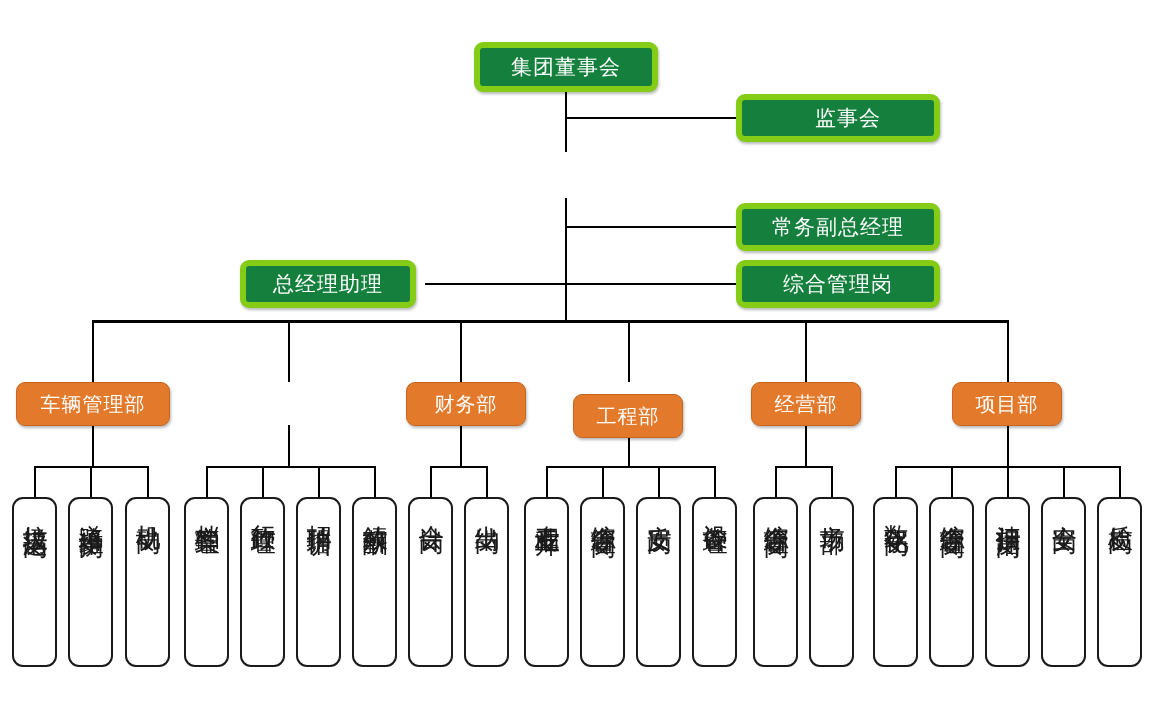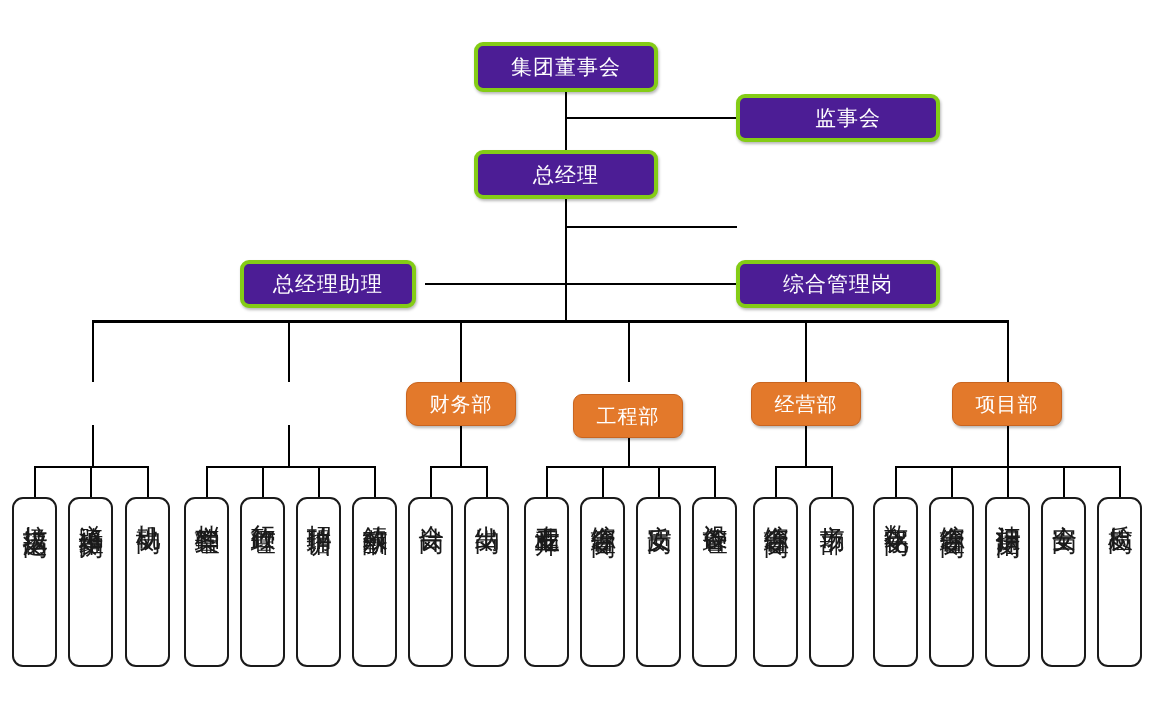--- a/index.html
+++ b/index.html
@@ -39,8 +39,8 @@
     user-select:none;
   }
   .node.blue{
-    background:#4c1d95;
-    border:4px solid #84cc16;
+    background:#15803d;
+    border:6px solid #84cc16;
     font-size:21px;
   }
   .node.orange{

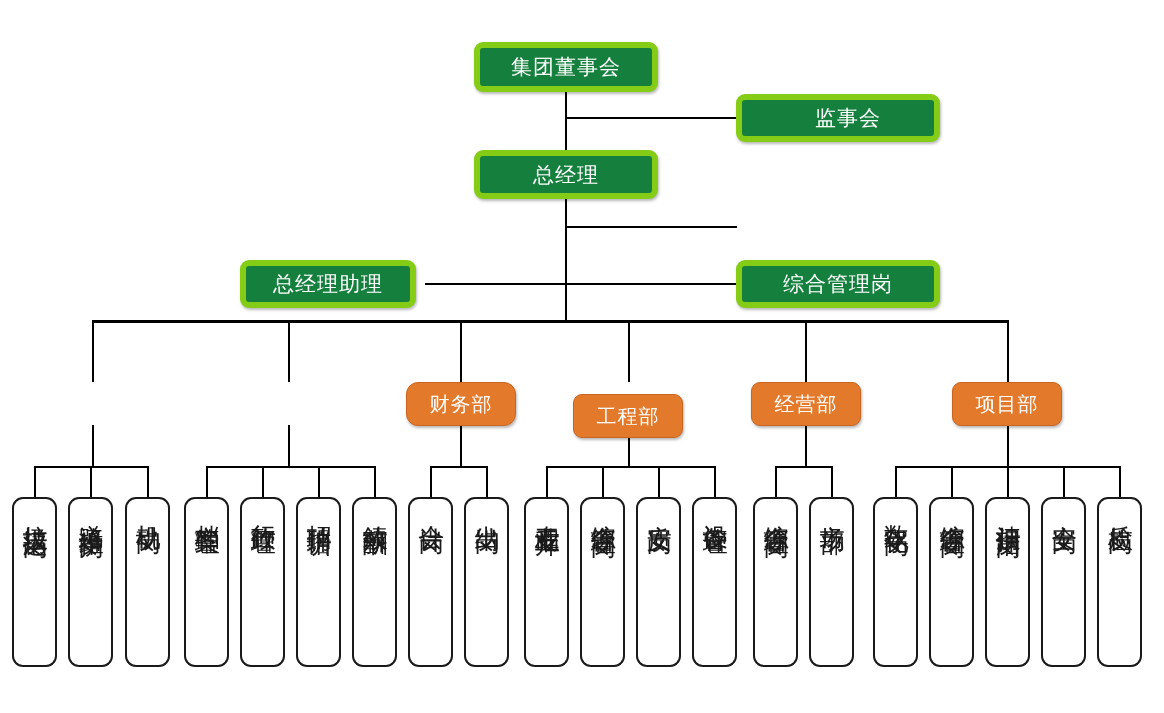--- a/index.html
+++ b/index.html
@@ -141,7 +141,6 @@
 
   <div class="node blue" style="left:736px;top:94px;width:204px;height:48px;padding-left:20px;">监事会</div>
 
-  <div class="node blue" style="left:474px;top:150px;width:184px;height:49px;">总经理</div>
 
 
   <div class="node blue" style="left:736px;top:260px;width:204px;height:48px;">综合管理岗</div>

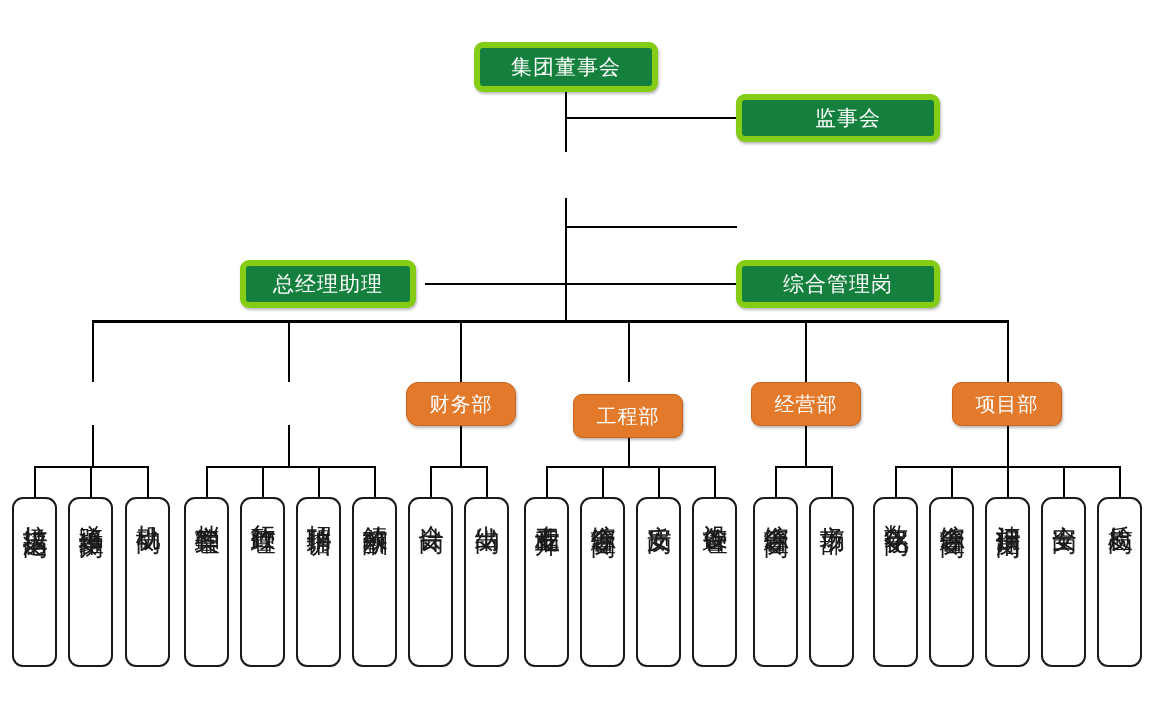--- a/index.html
+++ b/index.html
@@ -142,6 +142,7 @@
   <div class="node blue" style="left:736px;top:94px;width:204px;height:48px;padding-left:20px;">监事会</div>
 
 
+  <div class="node blue" style="left:736px;top:203px;width:204px;height:48px;">常务副总经理</div>
 
   <div class="node blue" style="left:736px;top:260px;width:204px;height:48px;">综合管理岗</div>
 

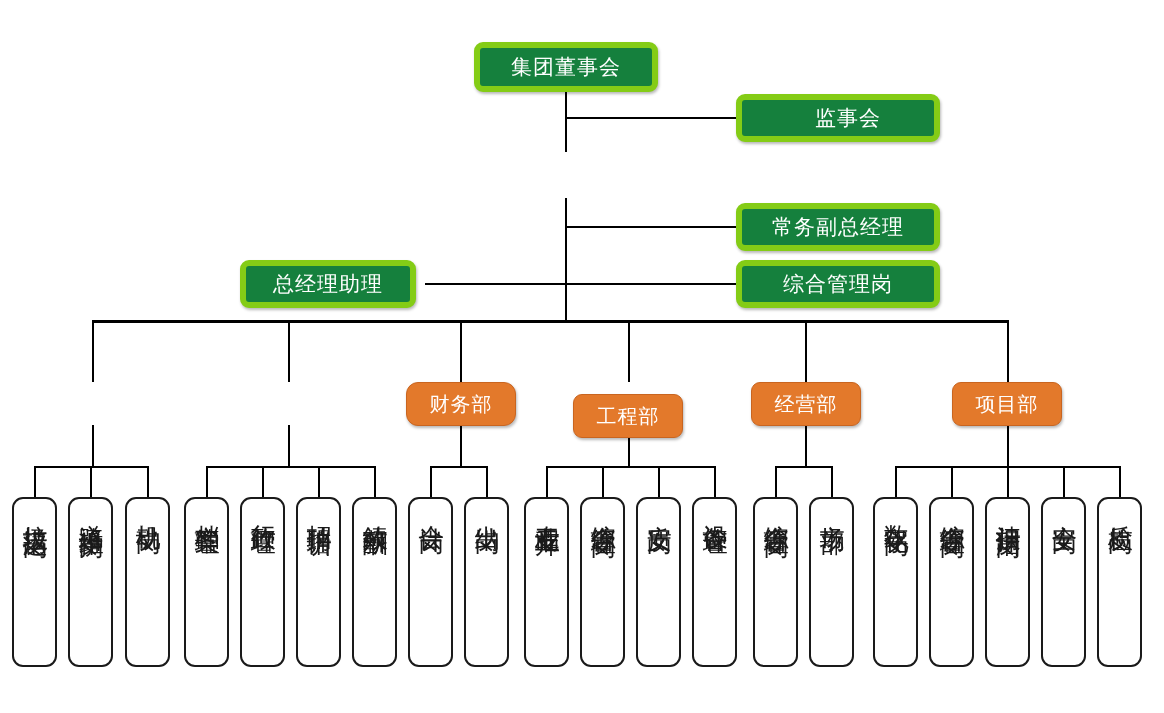--- a/index.html
+++ b/index.html
@@ -148,6 +148,7 @@
 
   <div class="node blue" style="left:240px;top:260px;width:176px;height:48px;">总经理助理</div>
 
+  <div class="node orange" style="left:16px;top:382px;width:154px;height:44px;">车辆管理部</div>
 
 
   <div class="node orange" style="left:406px;top:382px;width:110px;height:44px;border-radius:12px;">财务部</div>

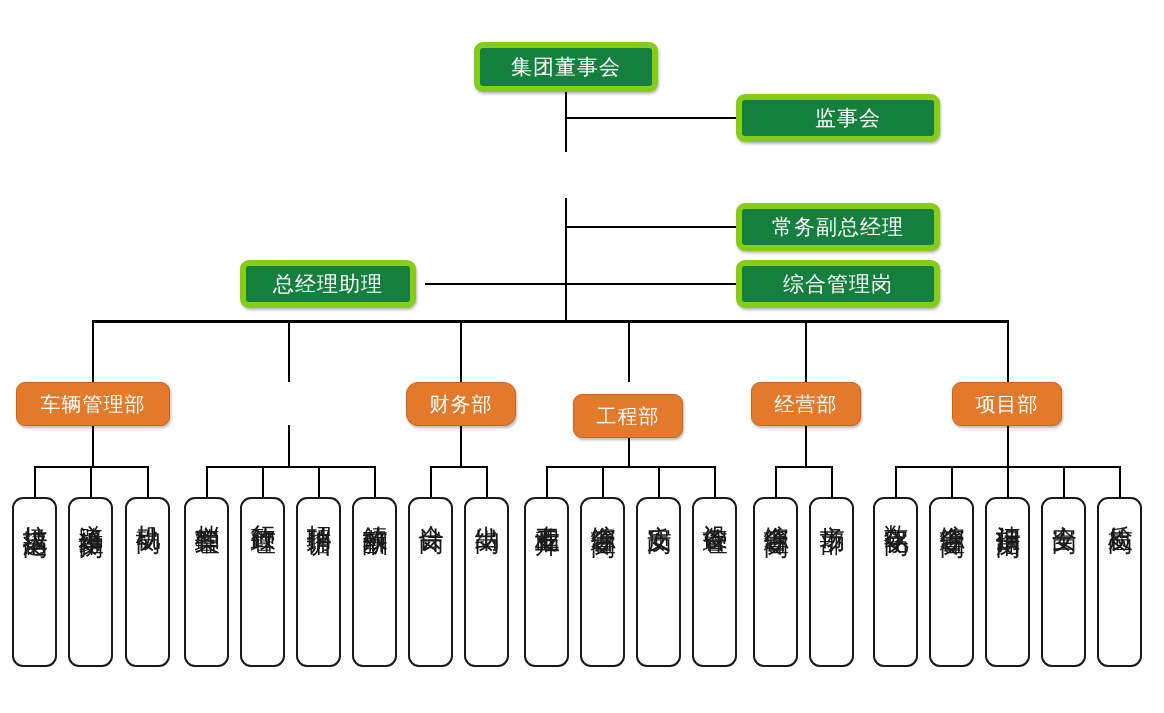--- a/index.html
+++ b/index.html
@@ -151,7 +151,7 @@
   <div class="node orange" style="left:16px;top:382px;width:154px;height:44px;">车辆管理部</div>
 
 
-  <div class="node orange" style="left:406px;top:382px;width:110px;height:44px;border-radius:12px;">财务部</div>
+  <div class="node orange" style="left:406px;top:382px;width:120px;height:44px;">财务部</div>
 
   <div class="node orange" style="left:573px;top:394px;width:110px;height:44px;">工程部</div>
 

